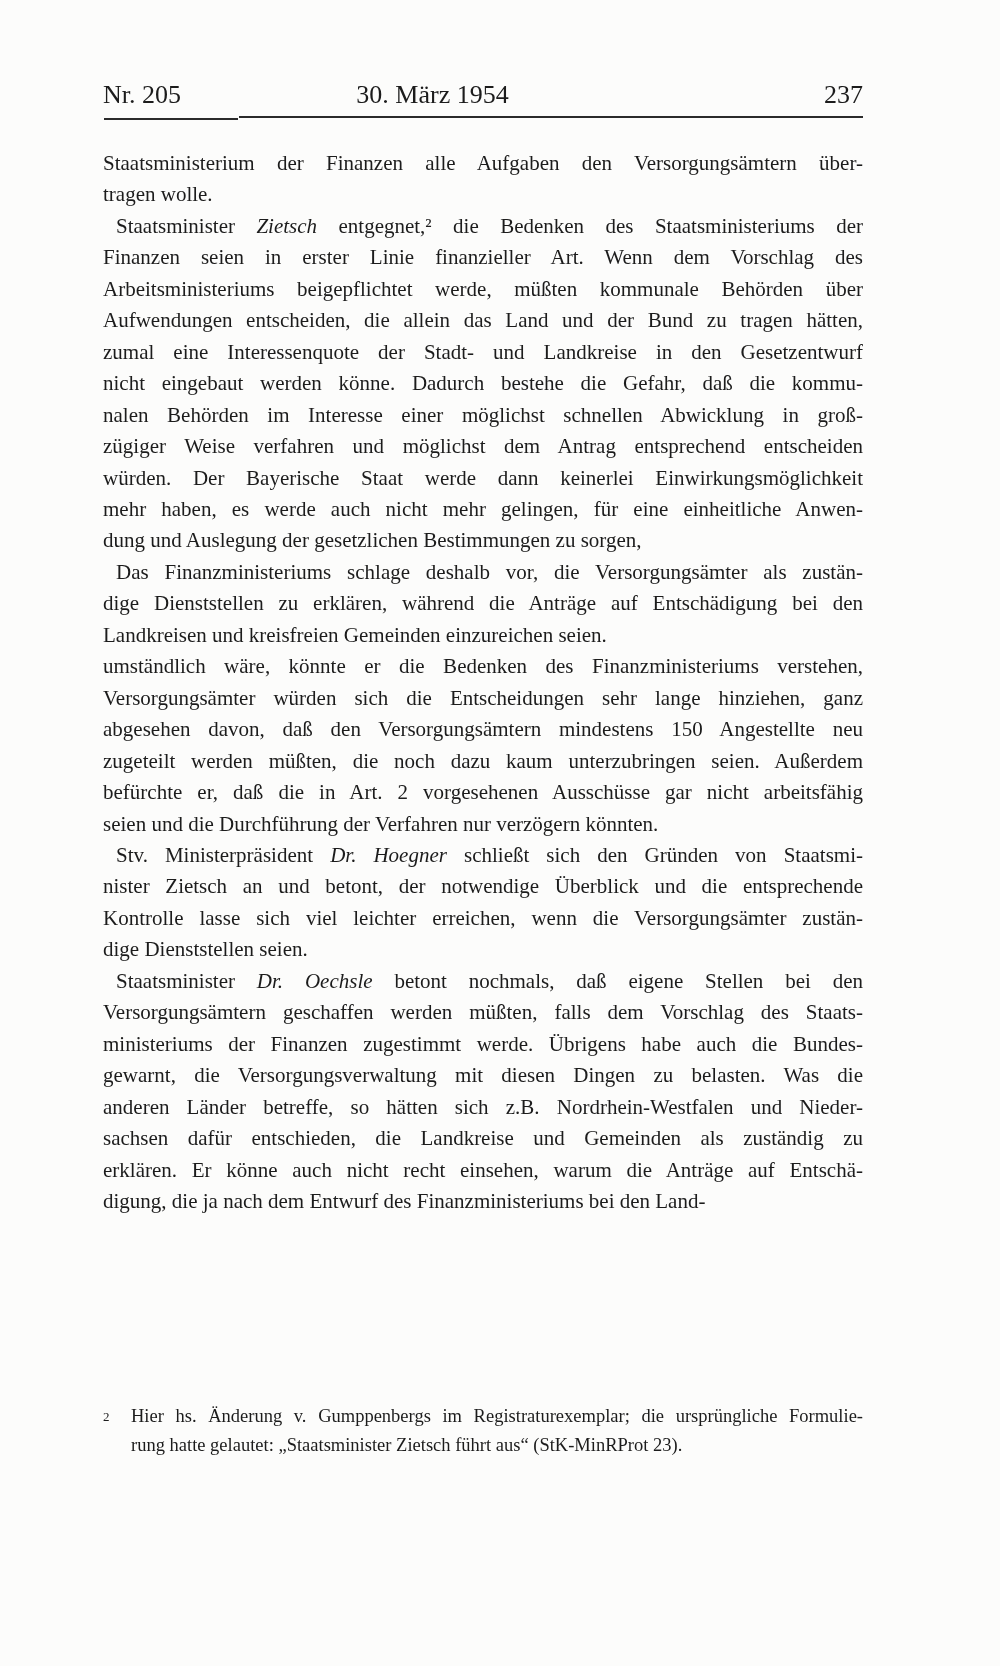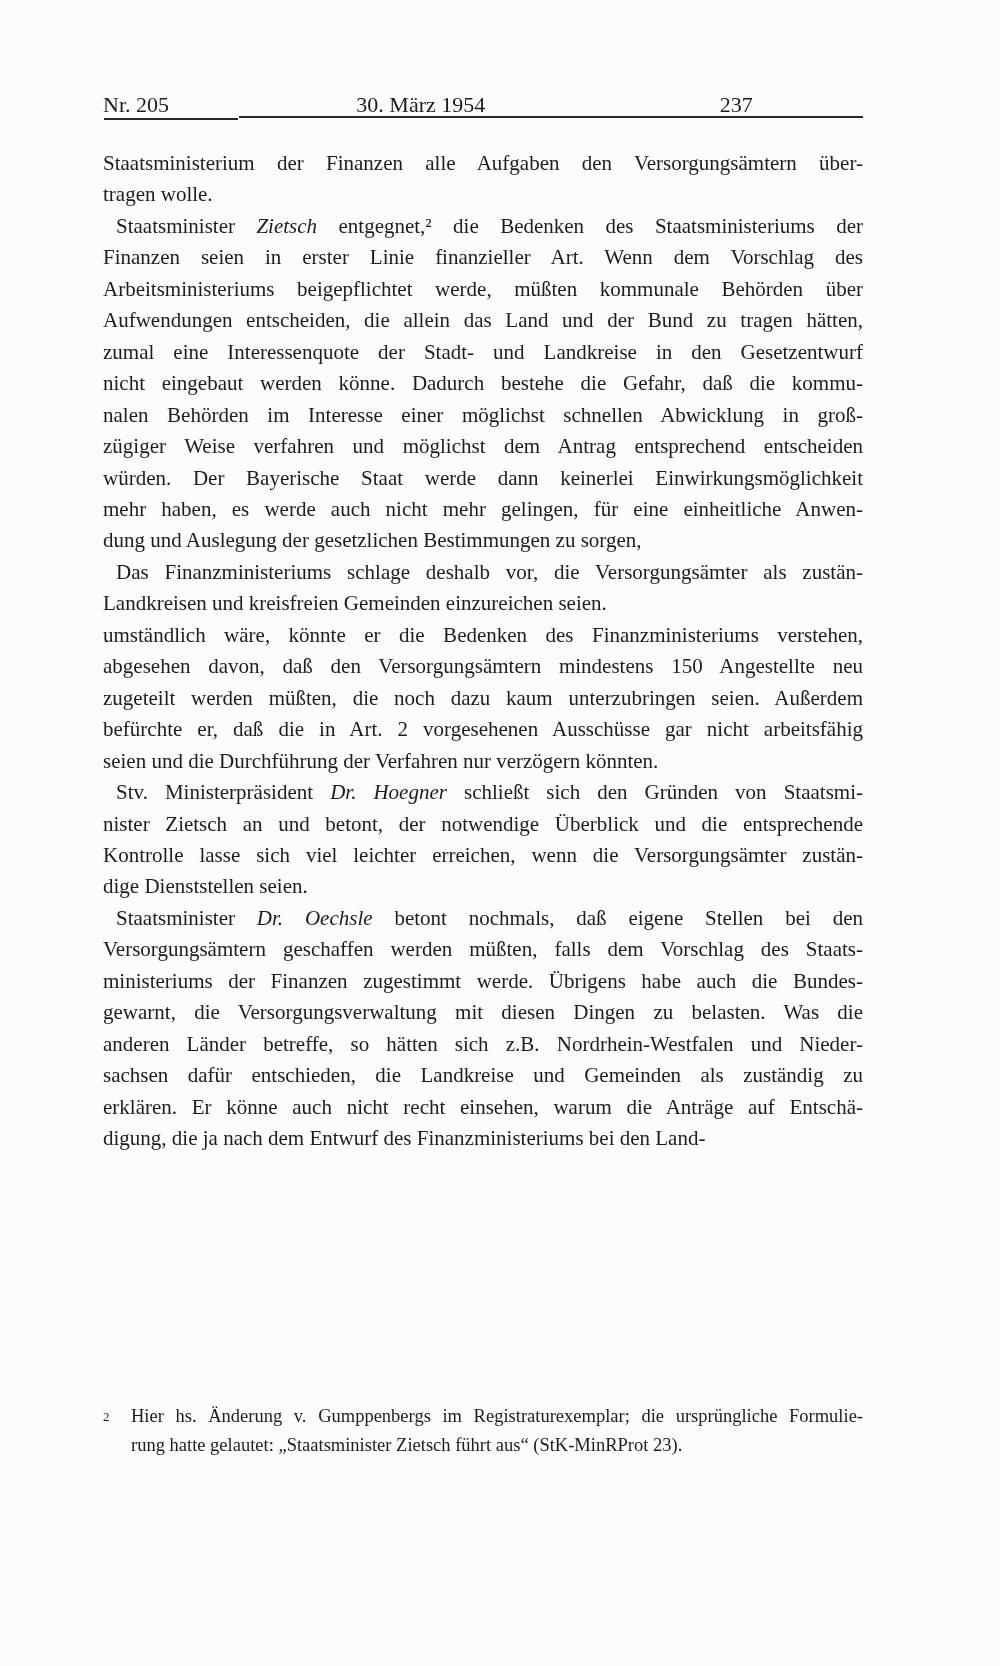--- a/index.html
+++ b/index.html
@@ -17,9 +17,9 @@
   
   .running-head {
     position: absolute;
-    top: 92px; left: 103px; width: 760px;
+    top: 82px; left: 103px; width: 760px;
     display: flex; align-items: baseline;
-    font-size: 22px; line-height: 26px;
+    font-size: 26px; line-height: 26px;
   }
   .running-head .cell { flex: 1 1 0; }
   .rh-left   { text-align: left; }

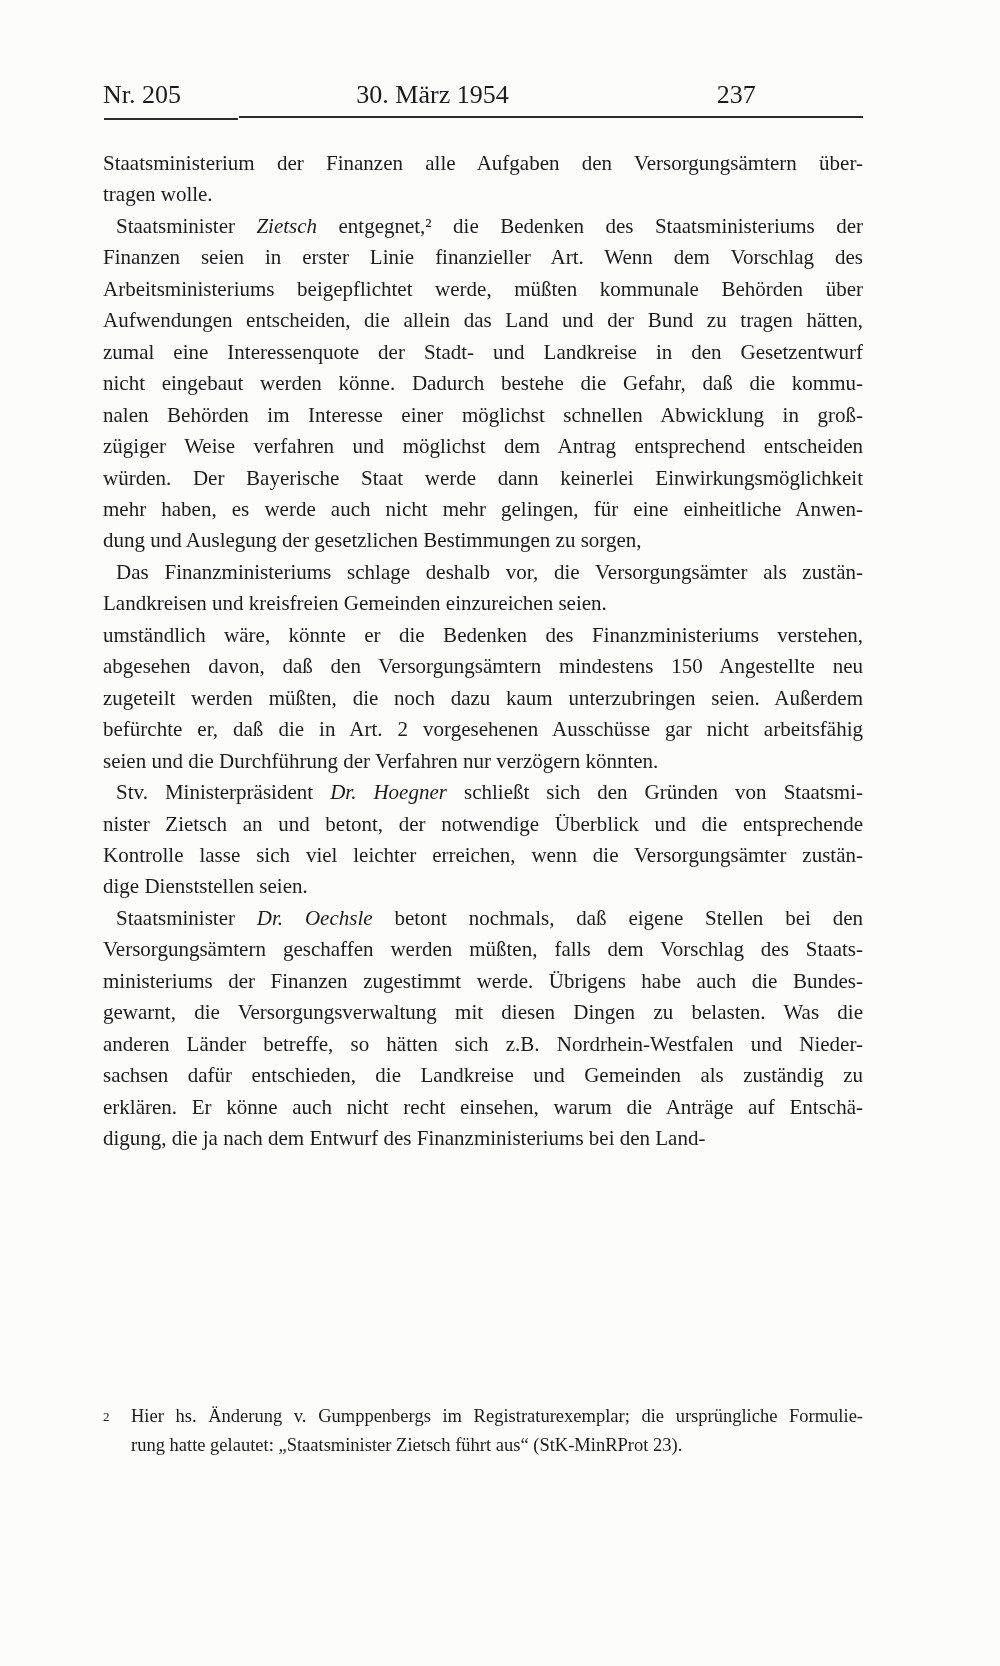--- a/index.html
+++ b/index.html
@@ -24,7 +24,7 @@
   .running-head .cell { flex: 1 1 0; }
   .rh-left   { text-align: left; }
   .rh-center { text-align: left; }
-  .rh-right  { text-align: center; }
+  .rh-right  { text-align: right; }
   
   .head-rule { position: absolute; top: 115px; left: 103px; width: 760px; height: 6px; }
   .head-rule .seg-a {

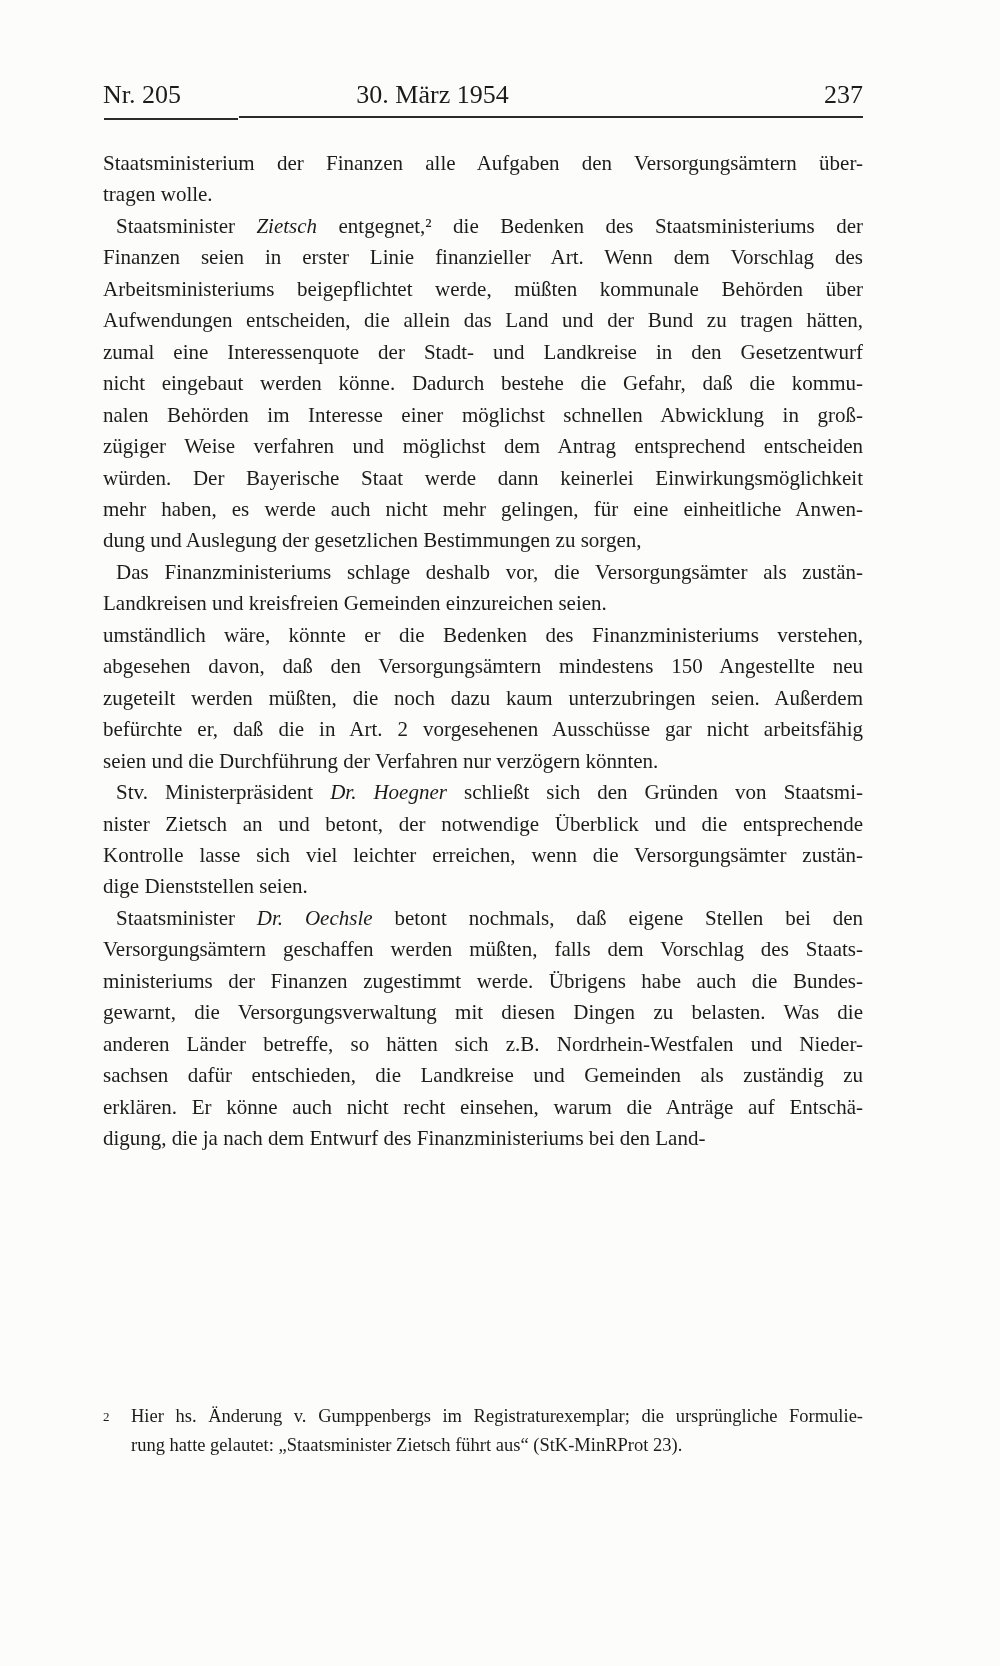--- a/index.html
+++ b/index.html
@@ -96,6 +96,7 @@
       </div>
       <div class="paragraph">
         <div class="text-line indent">Das Finanzministeriums schlage deshalb vor, die Versorgungsämter als zustän-</div>
+        <div class="text-line">dige Dienststellen zu erklären, während die Anträge auf Entschädigung bei den</div>
         <div class="text-line last">Landkreisen und kreisfreien Gemeinden einzureichen seien.</div>
       </div>
       <div class="paragraph">

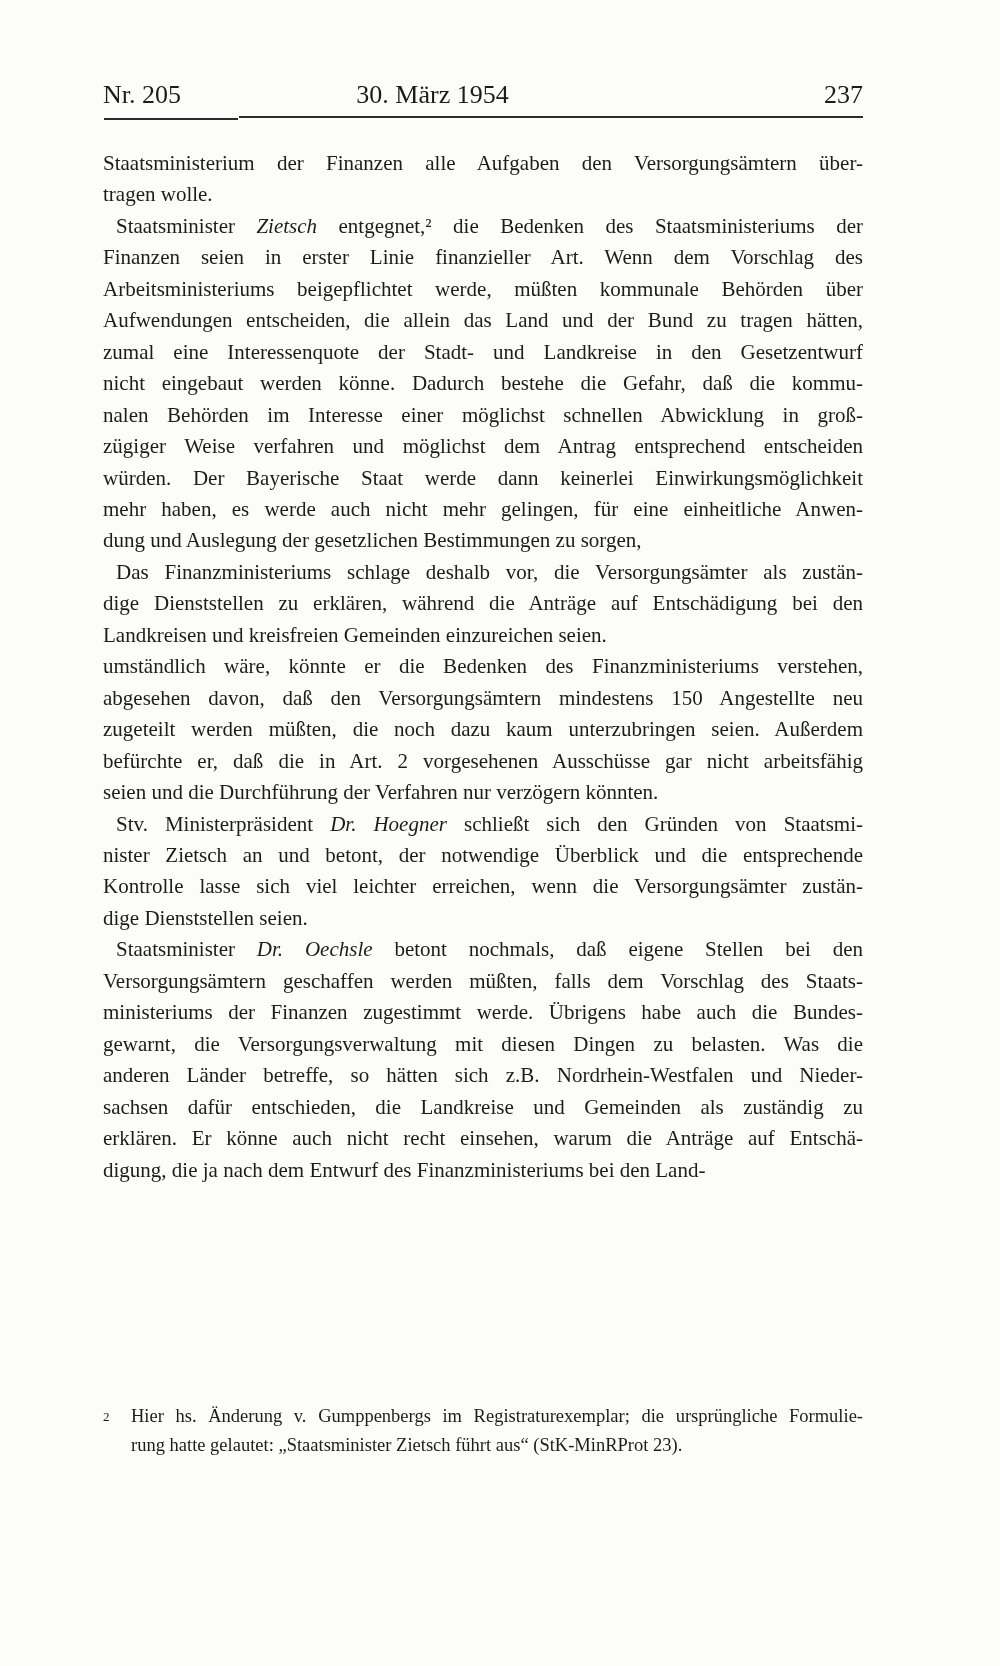--- a/index.html
+++ b/index.html
@@ -101,6 +101,7 @@
       </div>
       <div class="paragraph">
         <div class="text-line">umständlich wäre, könnte er die Bedenken des Finanzministeriums verstehen,</div>
+        <div class="text-line">Versorgungsämter würden sich die Entscheidungen sehr lange hinziehen, ganz</div>
         <div class="text-line">abgesehen davon, daß den Versorgungsämtern mindestens 150 Angestellte neu</div>
         <div class="text-line">zugeteilt werden müßten, die noch dazu kaum unterzubringen seien. Außerdem</div>
         <div class="text-line">befürchte er, daß die in Art. 2 vorgesehenen Ausschüsse gar nicht arbeitsfähig</div>

